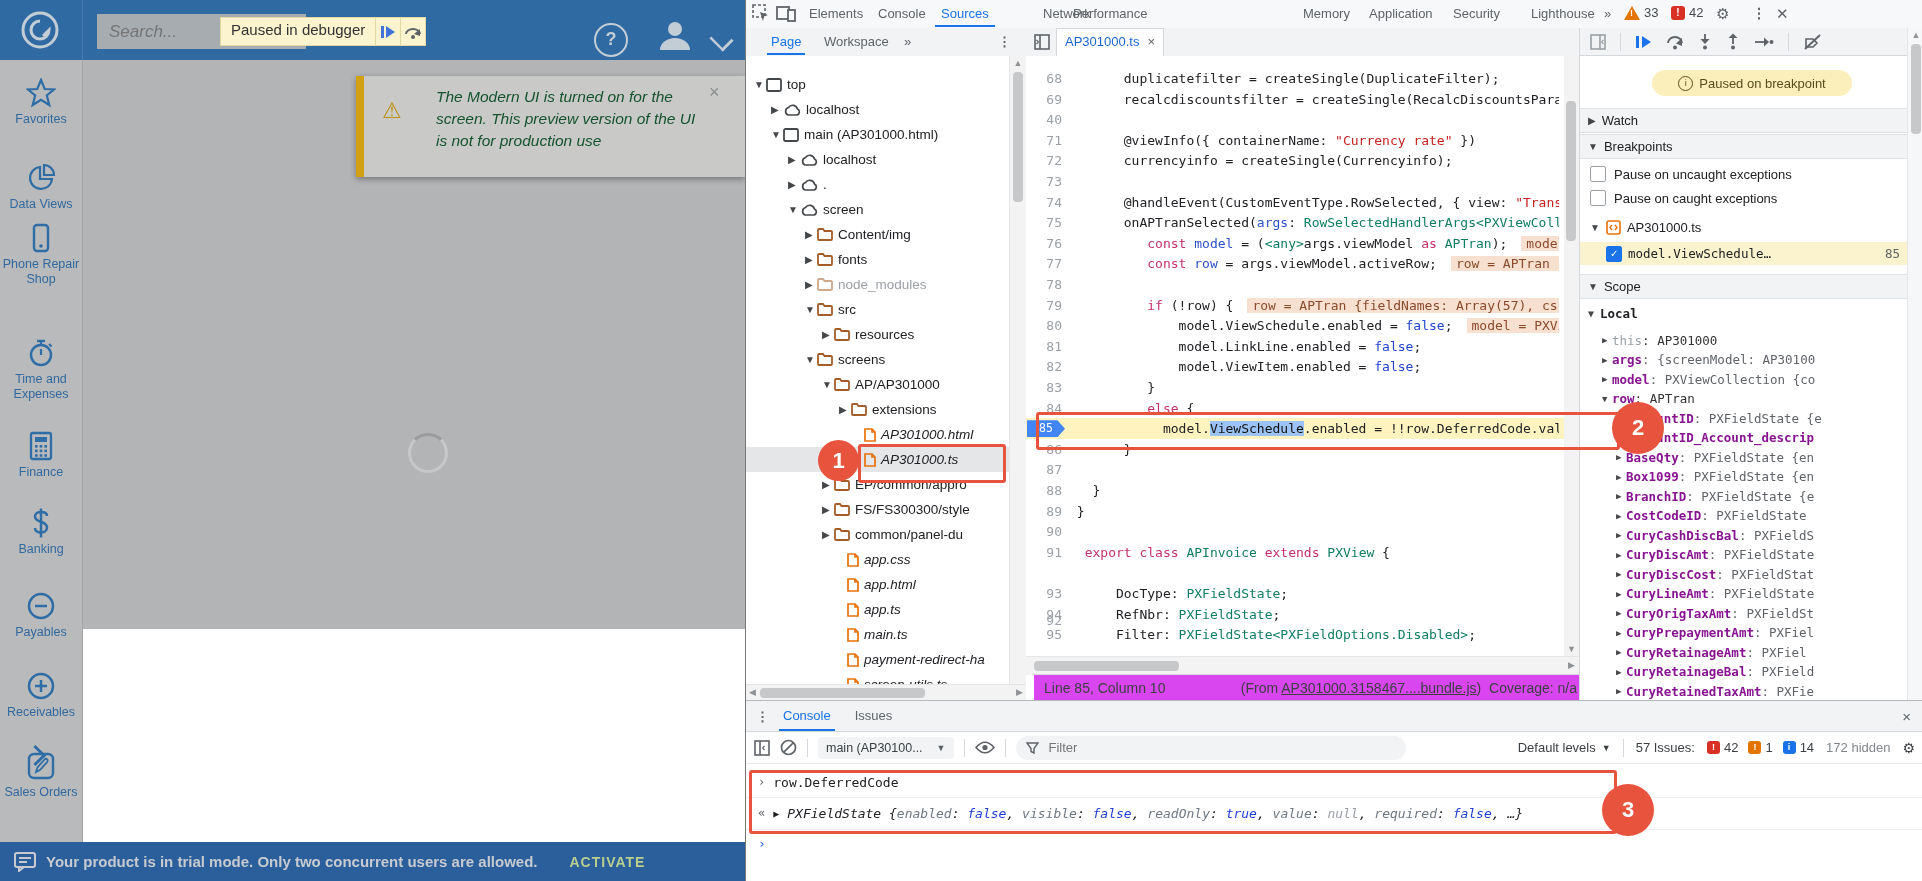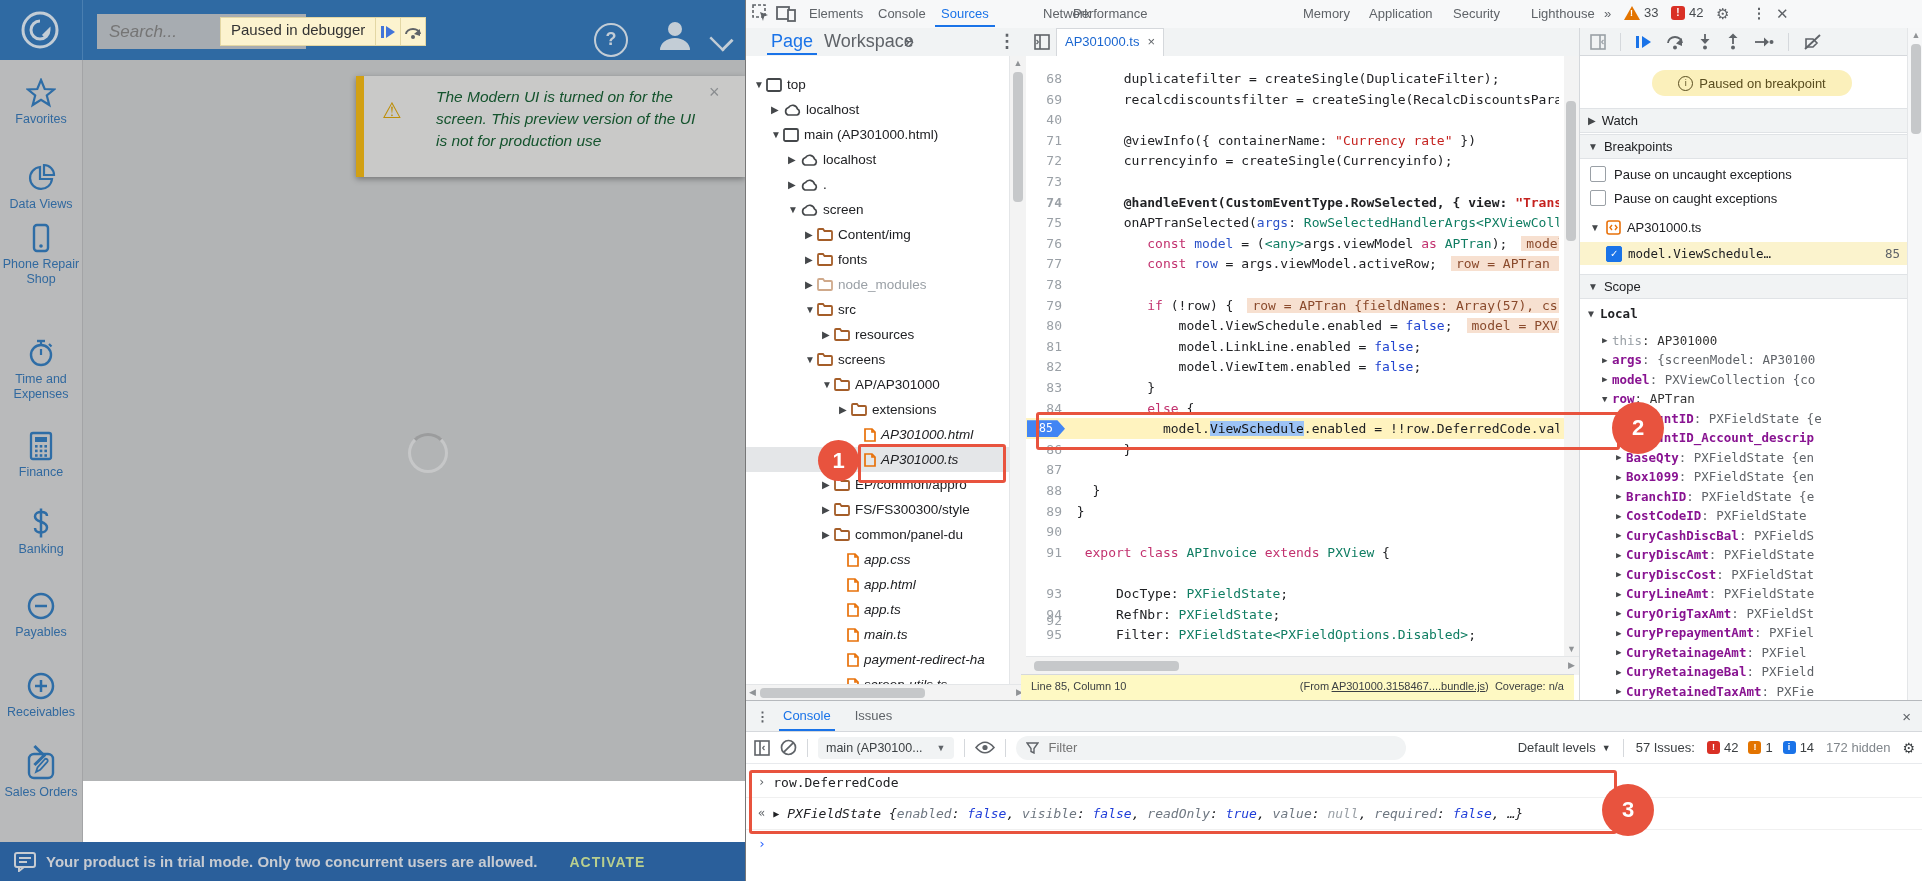--- a/index.html
+++ b/index.html
@@ -8,7 +8,7 @@
   .abs{position:absolute;}
   svg{display:block;}
   
-  #app{left:0;top:0;width:745px;height:781px;background:#b2b4b5;}
+  #app{left:0;top:0;width:745px;height:629px;background:#b2b4b5;}
   #app-header{left:0;top:0;width:745px;height:60px;background:#2f6aa3;}
   #app-logo{left:14px;top:8px;width:52px;height:44px;}
   .hdr-sep{top:0;width:1px;height:60px;background:#4a7fb1;}

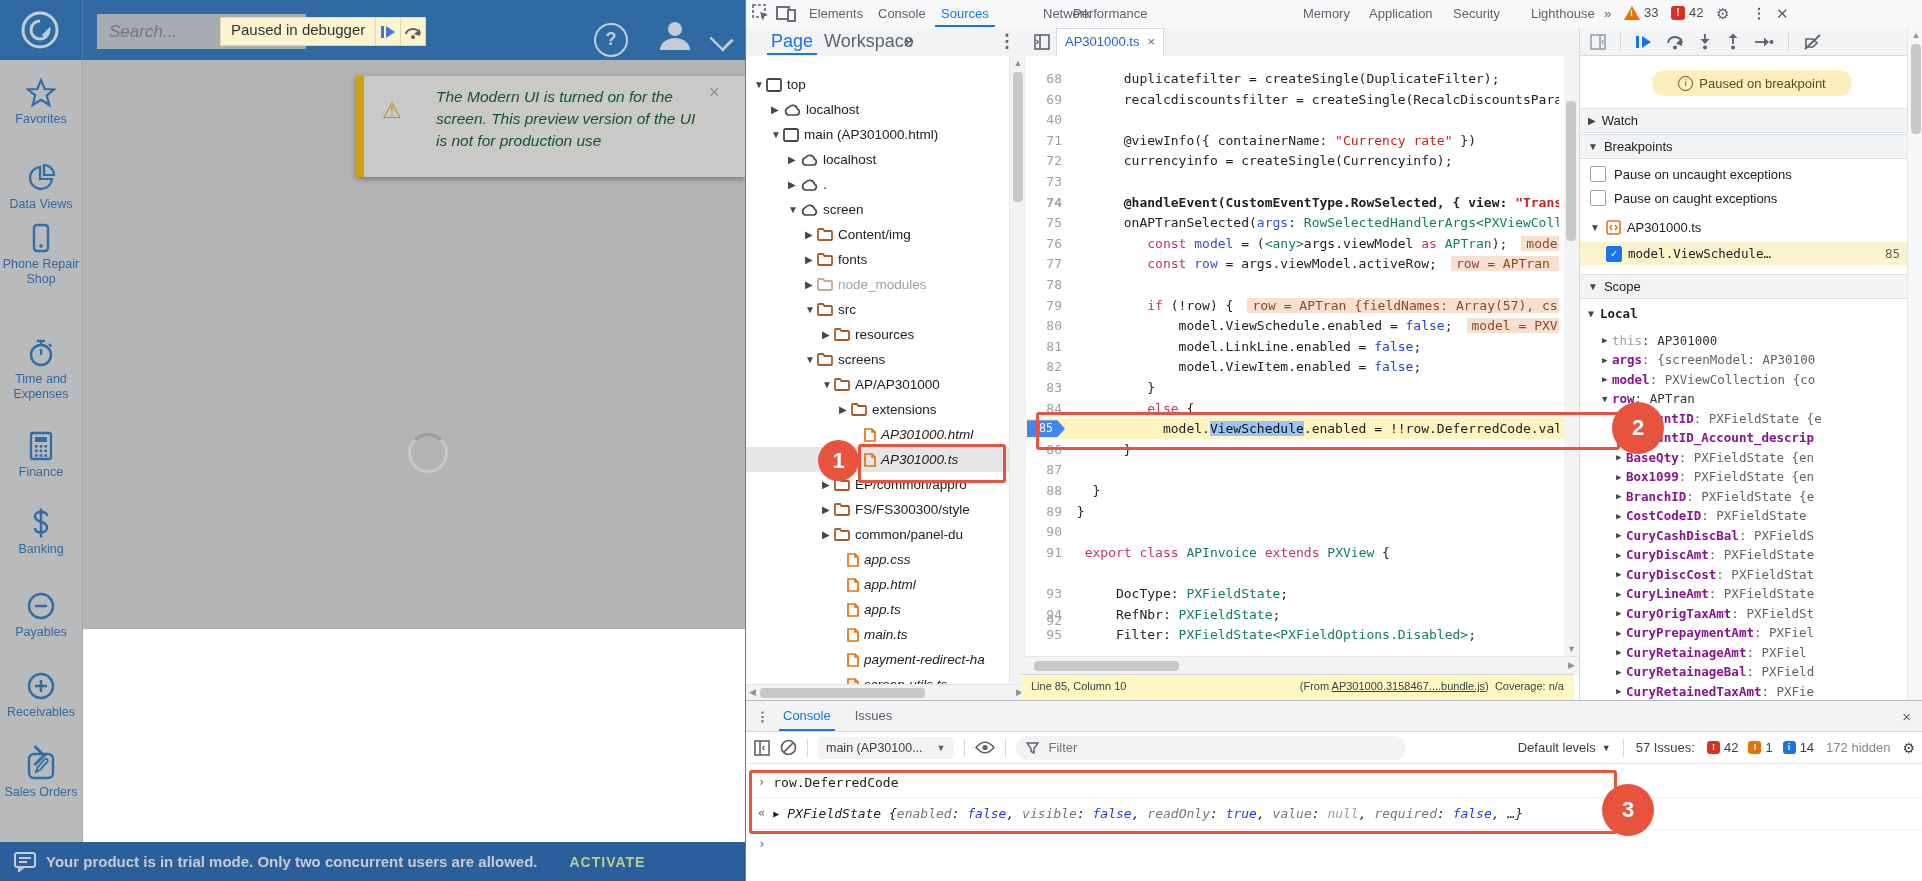--- a/index.html
+++ b/index.html
@@ -52,7 +52,7 @@
   #dt-gear{left:970px;}#dt-kebab{left:1006px;}#dt-close{left:1030px;}
   
   #nav-row{left:0;top:28px;width:280px;height:28px;background:#f1f3f4;border-bottom:1px solid #d5d8dc;border-right:1px solid #d5d8dc;}
-  .nav-tab{position:absolute;top:0;height:27px;line-height:27px;font-size:18px;color:#5f6368;text-align:right;}
+  .nav-tab{position:absolute;top:0;height:27px;line-height:27px;font-size:13px;color:#5f6368;text-align:right;}
   .nav-tab.sel{color:#1a73e8;}
   .nav-tab.sel::after{content:"";position:absolute;left:-4px;right:-4px;bottom:0;height:2px;background:#1a73e8;}
   #tab-row{left:280px;top:28px;width:553px;height:28px;background:#f1f3f4;border-bottom:1px solid #d5d8dc;}

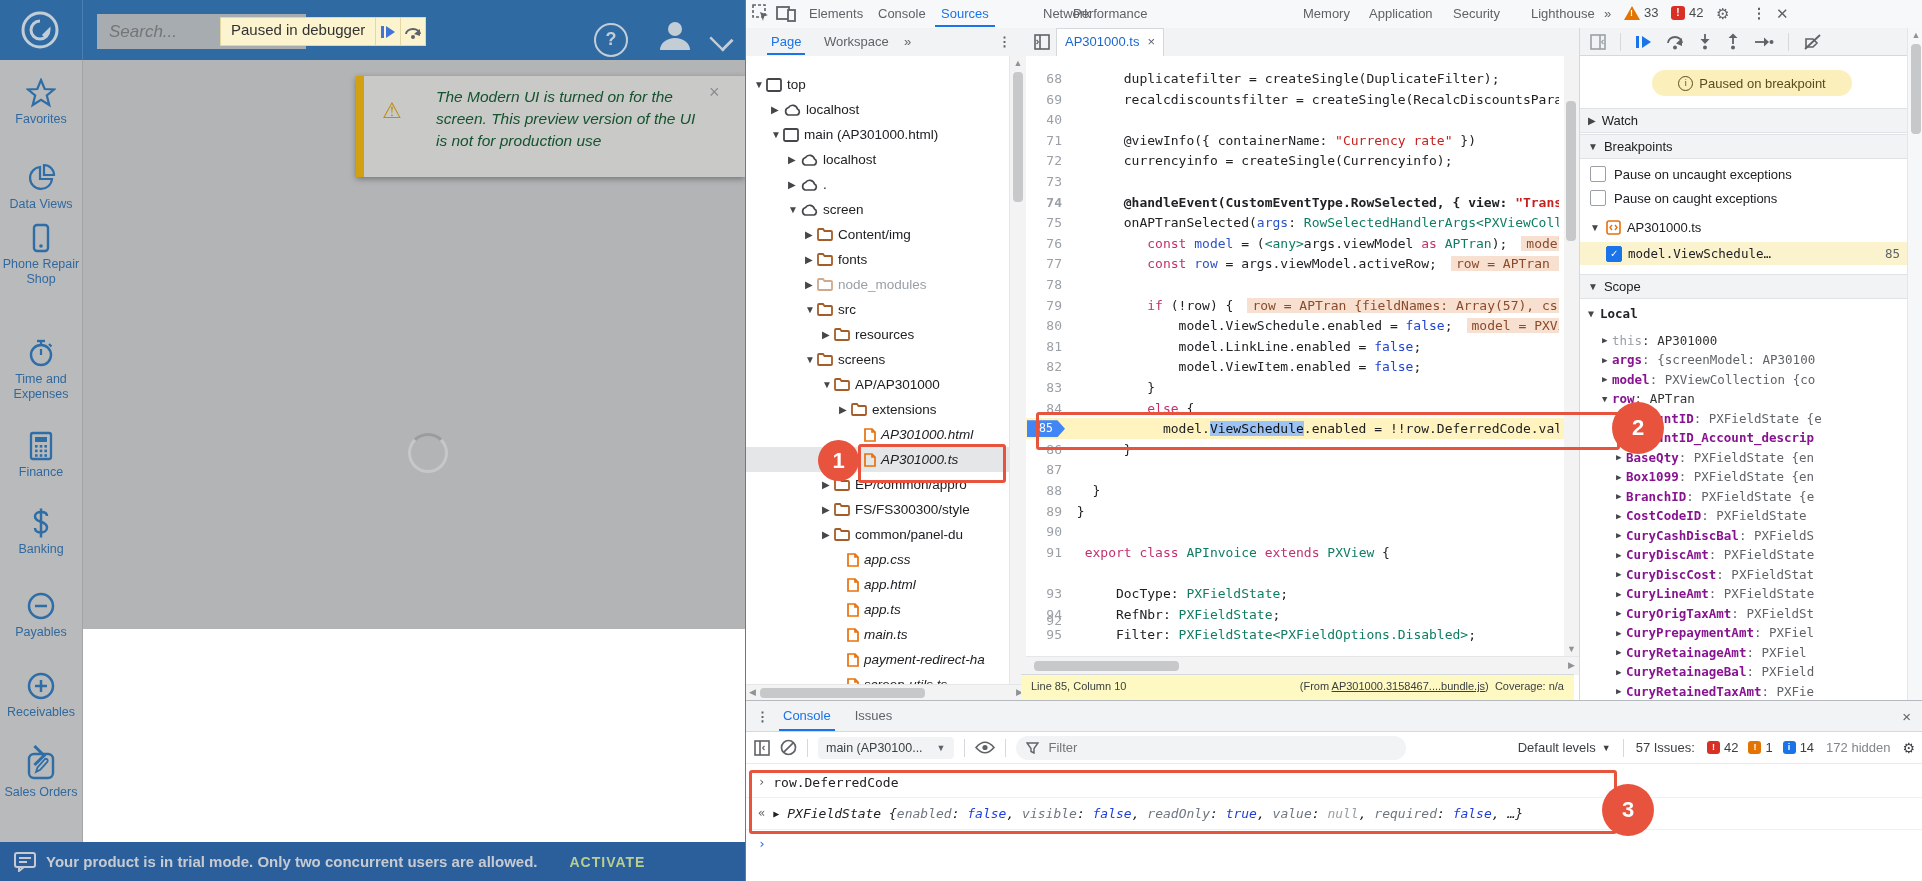--- a/index.html
+++ b/index.html
@@ -595,7 +595,7 @@
         <div class="cline" style="top: 73.8px;"><span class="gut">71</span><span class="ctext"><span>       @viewInfo({ containerName: </span><span class="tk-s">"Currency rate"</span><span> })</span></span></div>
         <div class="cline" style="top: 94.4px;"><span class="gut">72</span><span class="ctext"><span>       currencyinfo = createSingle(Currencyinfo);</span></span></div>
         <div class="cline" style="top: 115px;"><span class="gut">73</span><span class="ctext"></span></div>
-        <div class="cline" style="top: 135.6px; font-weight: bold;"><span class="gut">74</span><span class="ctext"><span>       @handleEvent(CustomEventType.RowSelected, { view: </span><span class="tk-s">"Transact</span></span></div>
+        <div class="cline" style="top: 135.6px;"><span class="gut">74</span><span class="ctext"><span>       @handleEvent(CustomEventType.RowSelected, { view: </span><span class="tk-s">"Transact</span></span></div>
         <div class="cline" style="top: 156.2px;"><span class="gut">75</span><span class="ctext"><span>       onAPTranSelected(</span><span class="tk-v">args</span><span>: </span><span class="tk-t">RowSelectedHandlerArgs&lt;PXViewCollect</span></span></div>
         <div class="cline" style="top: 176.8px;"><span class="gut">76</span><span class="ctext"><span>          </span><span class="tk-k">const</span><span> </span><span class="tk-v">model</span><span> = (</span><span class="tk-t">&lt;any&gt;</span><span>args.viewModel </span><span class="tk-k">as</span><span> </span><span class="tk-t">APTran</span><span>);</span><span class="hintchip">model =</span></span></div>
         <div class="cline" style="top: 197.4px;"><span class="gut">77</span><span class="ctext"><span>          </span><span class="tk-k">const</span><span> </span><span class="tk-v">row</span><span> = args.viewModel.activeRow;</span><span class="hintchip">row = APTran {fi</span></span></div>

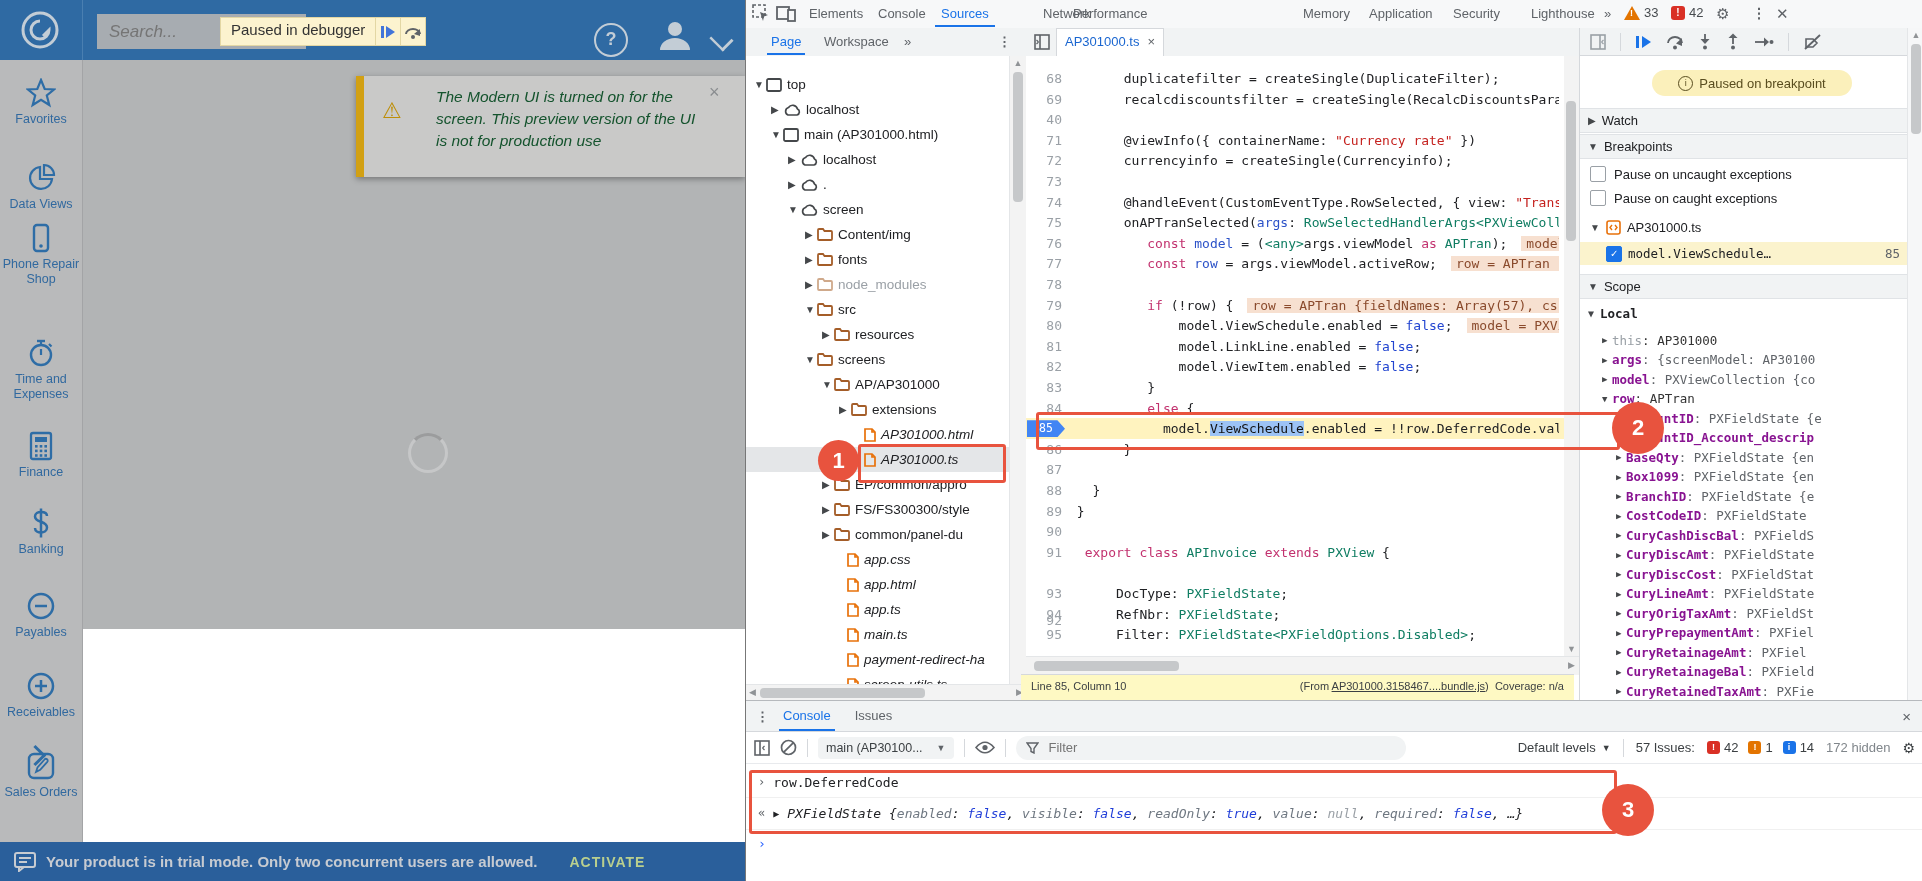--- a/index.html
+++ b/index.html
@@ -82,7 +82,7 @@
   
   .sbv{background:#f3f3f3;}
   .thumb{background:#c6c8ca;border-radius:4px;}
-  #ed-status{left:275px;top:674px;width:553px;height:26px;background:#fef9c3;border-top:1px solid #d5d8dc;font-size:11px;color:#3c4043;}
+  #ed-status{left:288px;top:674px;width:553px;height:26px;background:#d946ef;border-top:1px solid #d5d8dc;font-size:14px;color:#3c4043;}
   #ed-status a{color:#3c4043;text-decoration:underline;}
   
   #dbg{left:833px;top:28px;width:344px;height:672px;background:#fff;border-left:1px solid #d5d8dc;}

